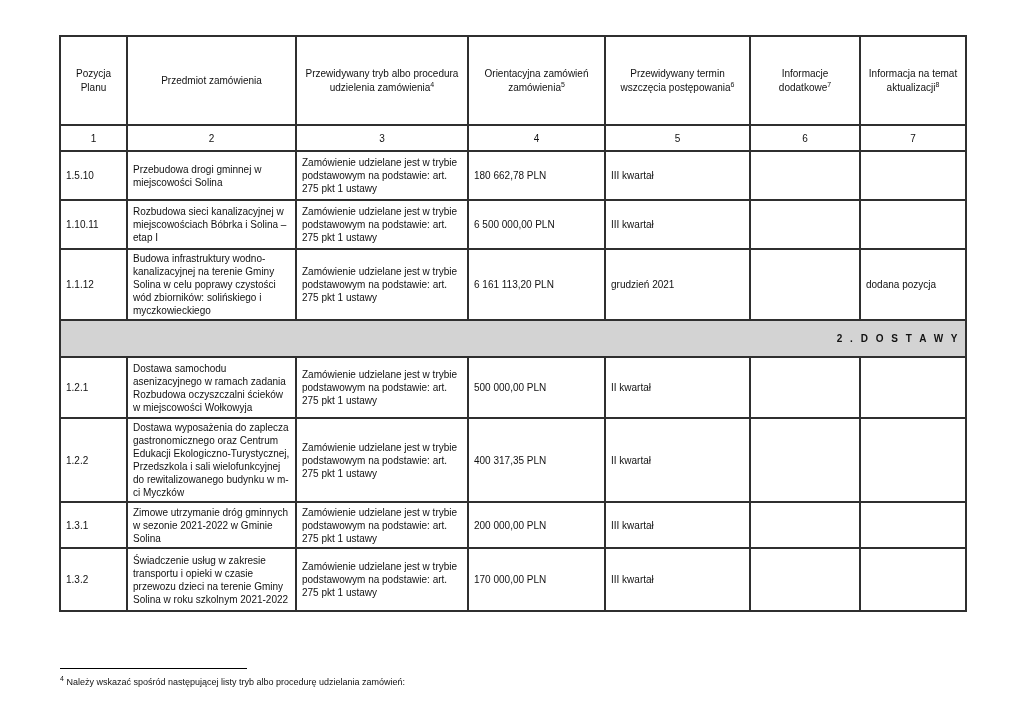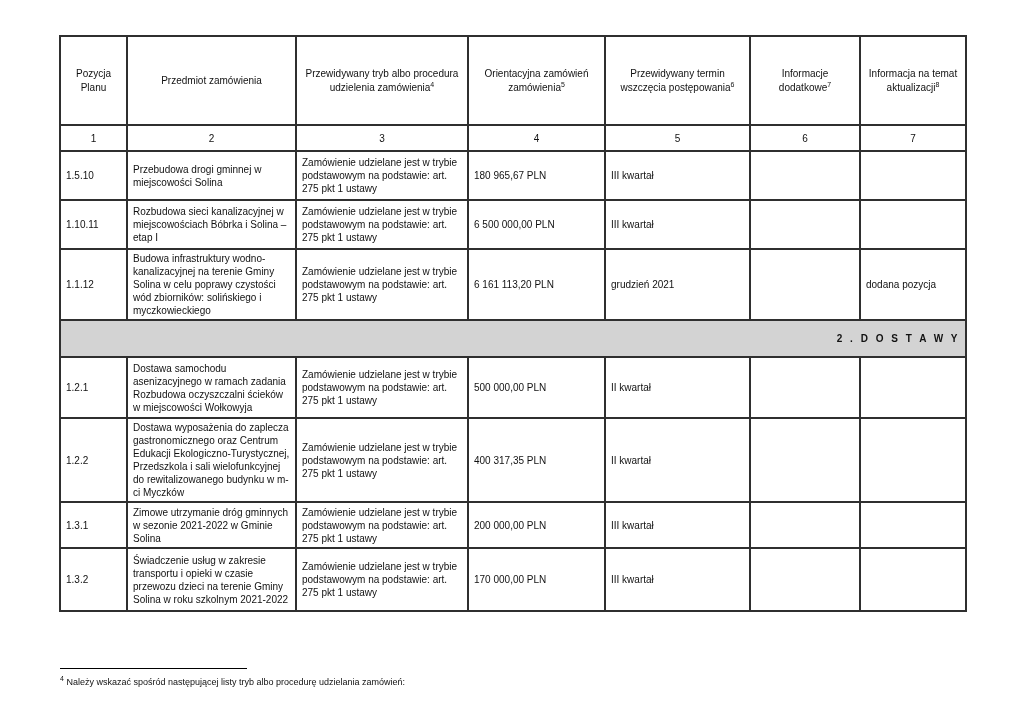--- a/index.html
+++ b/index.html
@@ -110,7 +110,7 @@
           <td>1.5.10</td>
           <td>Przebudowa drogi gminnej w miejscowości Solina</td>
           <td>Zamówienie udzielane jest w trybie podstawowym na podstawie: art. 275 pkt 1 ustawy</td>
-          <td>180 965,67 PLN</td>
+          <td>180 662,78 PLN</td>
           <td>III kwartał</td>
           <td></td>
           <td></td>

